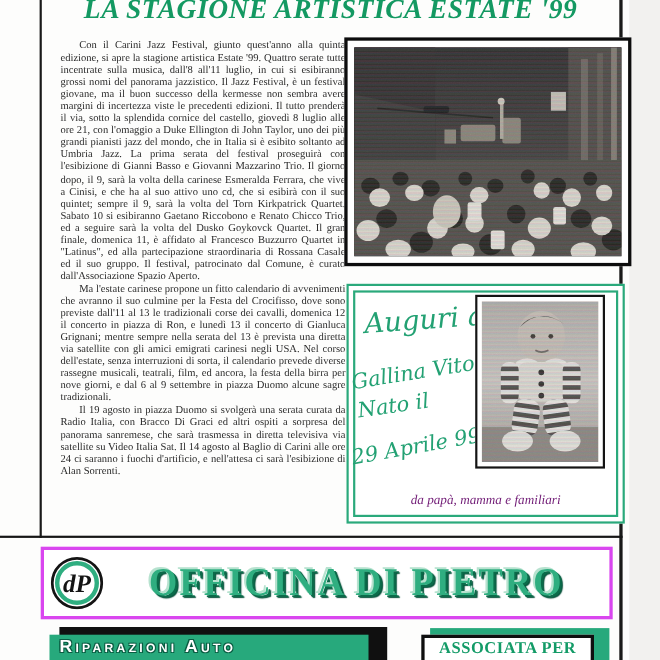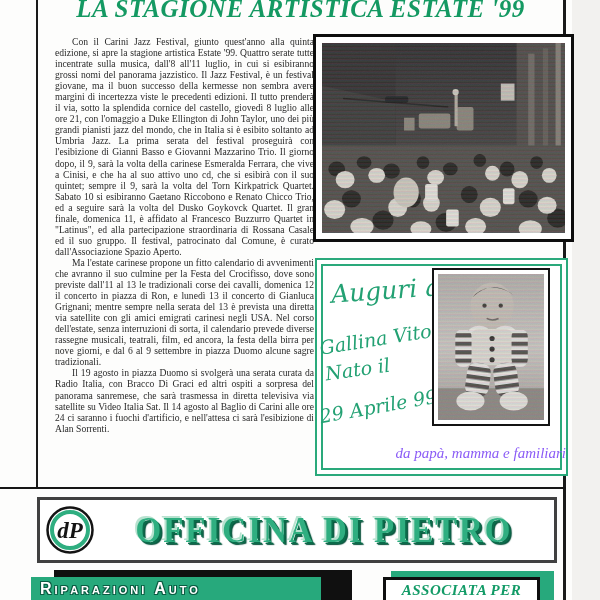--- a/index.html
+++ b/index.html
@@ -53,8 +53,8 @@
   .ann-born{left:8px;top:98px;font-size:19px;transform:rotate(-8deg);}
   .ann-date{left:2px;top:135px;font-size:19px;transform:rotate(-10deg);}
   .ann-footer{
-    position:absolute;left:0;right:0;bottom:12px;text-align:right;
-    font-style:italic;font-size:15px;color:#8b5cf6;white-space:nowrap;
+    position:absolute;left:0;right:0;bottom:12px;text-align:center;
+    font-style:italic;font-size:12px;color:#701a75;white-space:nowrap;
   }
   .baby-photo{
     position:absolute;right:16px;top:8px;width:106px;height:146px;

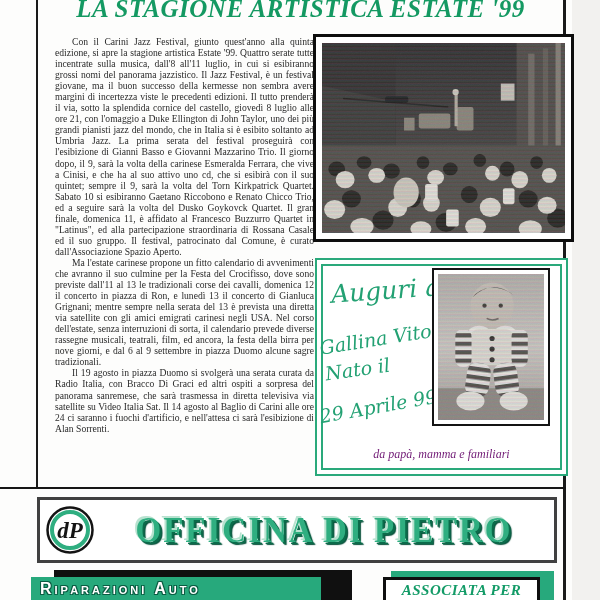--- a/index.html
+++ b/index.html
@@ -69,7 +69,7 @@
   
   .banner{
     position:absolute;left:37px;top:497px;width:514px;height:60px;
-    border:3px solid #404040;background:#fff;display:flex;align-items:center;z-index:2;
+    border:3px solid #d946ef;background:#fff;display:flex;align-items:center;z-index:2;
   }
   .dp-logo{flex:0 0 auto;margin-left:6px;width:48px;height:48px;}
   .officina{

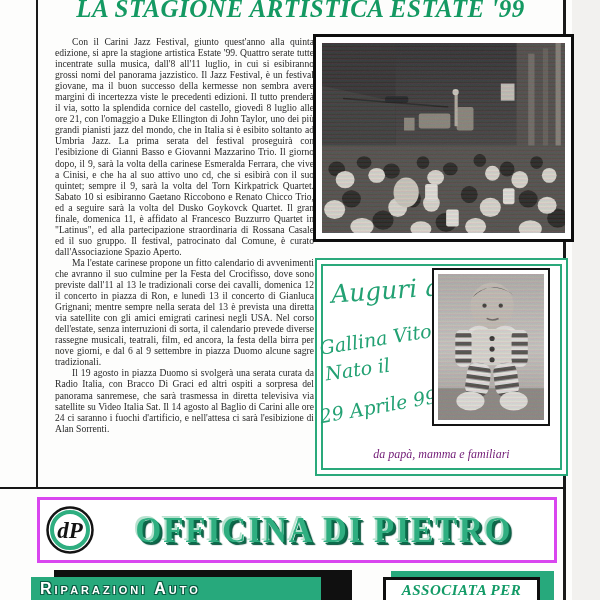--- a/index.html
+++ b/index.html
@@ -82,7 +82,7 @@
   
   .rip-shadow{position:absolute;left:54px;top:570px;width:298px;height:30px;background:#101010;}
   .rip-box{
-    position:absolute;left:31px;top:577px;width:290px;height:23px;background:#27a97c;
+    position:absolute;left:45px;top:577px;width:290px;height:23px;background:#27a97c;
     display:flex;align-items:center;z-index:2;
   }
   .rip-label{

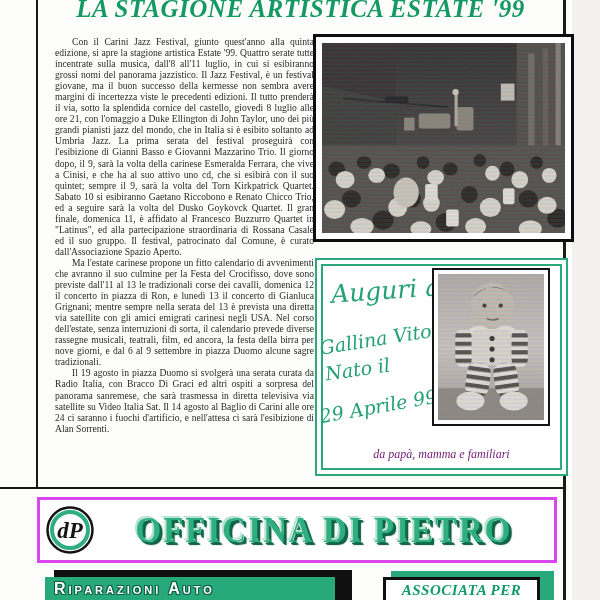--- a/index.html
+++ b/index.html
@@ -96,7 +96,7 @@
     border:3px solid #0f0f0f;display:flex;align-items:flex-start;justify-content:center;z-index:2;
   }
   .assoc-label{
-    font-style:italic;font-weight:bold;font-size:15px;color:#139b67;
+    font-weight:bold;font-size:15px;color:#139b67;
     letter-spacing:.5px;white-space:nowrap;margin-top:2px;
   }
 </style>

